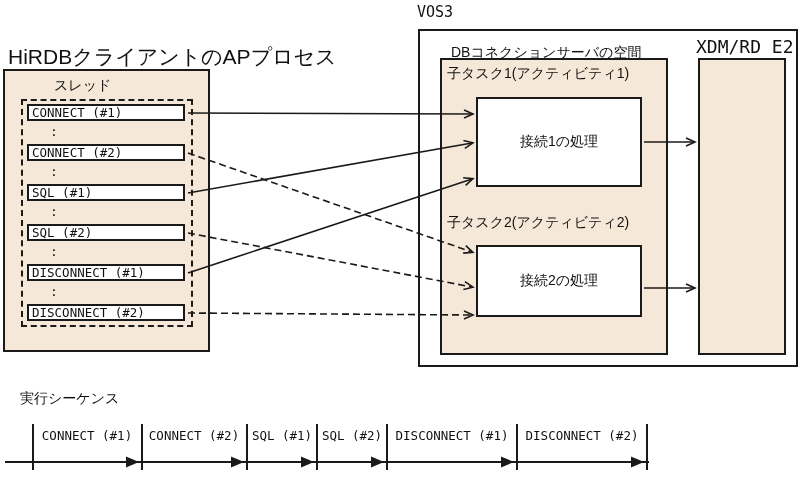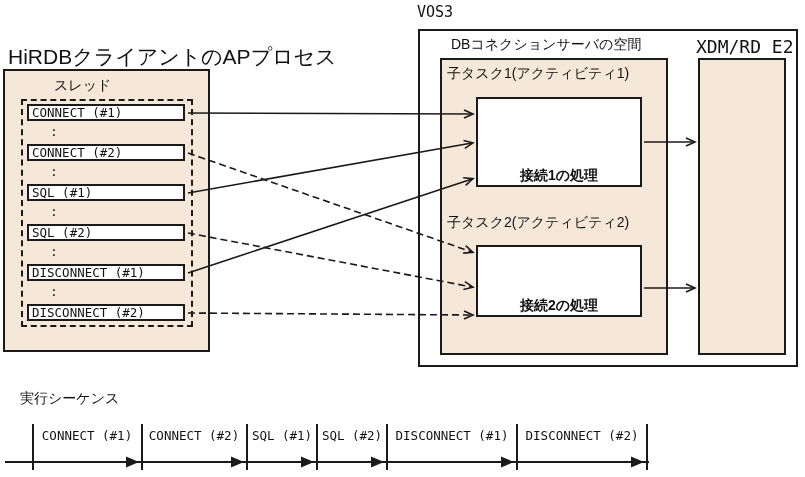--- a/index.html
+++ b/index.html
@@ -58,7 +58,7 @@
 
   <div class="box white" style="left:418px;top:29px;width:380px;height:338px;"></div>
 
-  <div class="label jp" style="left:451px;top:36px;text-align:center;">DBコネクションサーバの空間</div>
+  <div class="label jp" style="left:451px;top:44px;text-align:center;">DBコネクションサーバの空間</div>
 
   <div class="box beige" style="left:440px;top:58px;width:228px;height:297px;"></div>
 

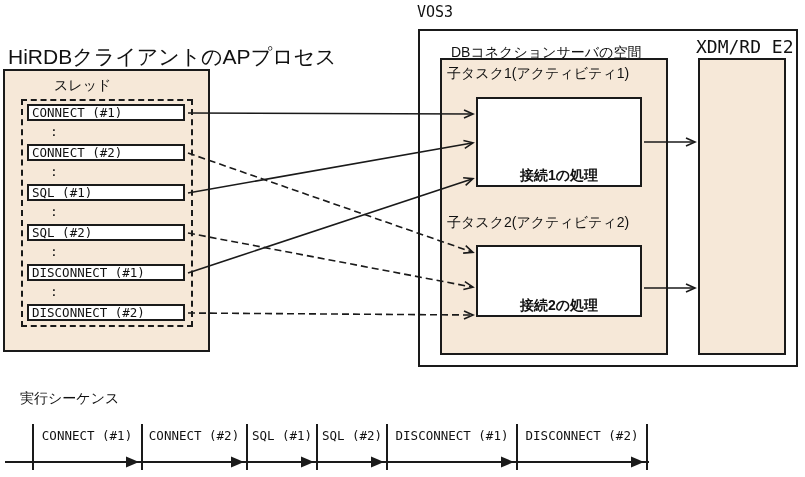--- a/index.html
+++ b/index.html
@@ -18,8 +18,8 @@
            font-size:12.5px;line-height:13px;padding-left:3px;overflow:hidden;}
   .colon{position:absolute;left:50px;font-family:"DejaVu Sans Mono",monospace;font-size:13px;}
   .procbox{position:absolute;box-sizing:border-box;border:2px solid #1a1a1a;background:#fff;
-           left:476px;width:166px;display:flex;align-items:flex-end;justify-content:center;
-           font-size:14px;font-weight:bold;}
+           left:476px;width:166px;display:flex;align-items:center;justify-content:center;
+           font-size:14px;}
   .seqlabel{position:absolute;top:428px;transform:translateX(-50%);
             font-family:"DejaVu Sans Mono",monospace;font-size:12.5px;white-space:nowrap;}
   svg{position:absolute;left:0;top:0;pointer-events:none;}

